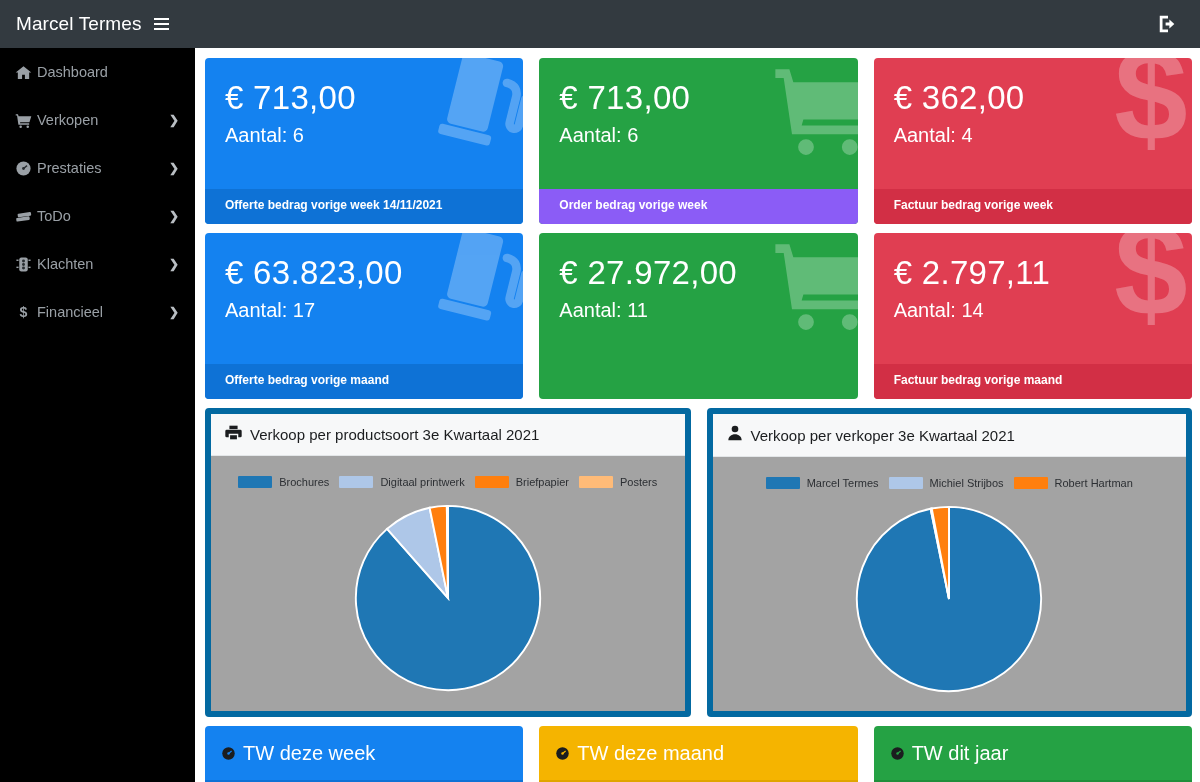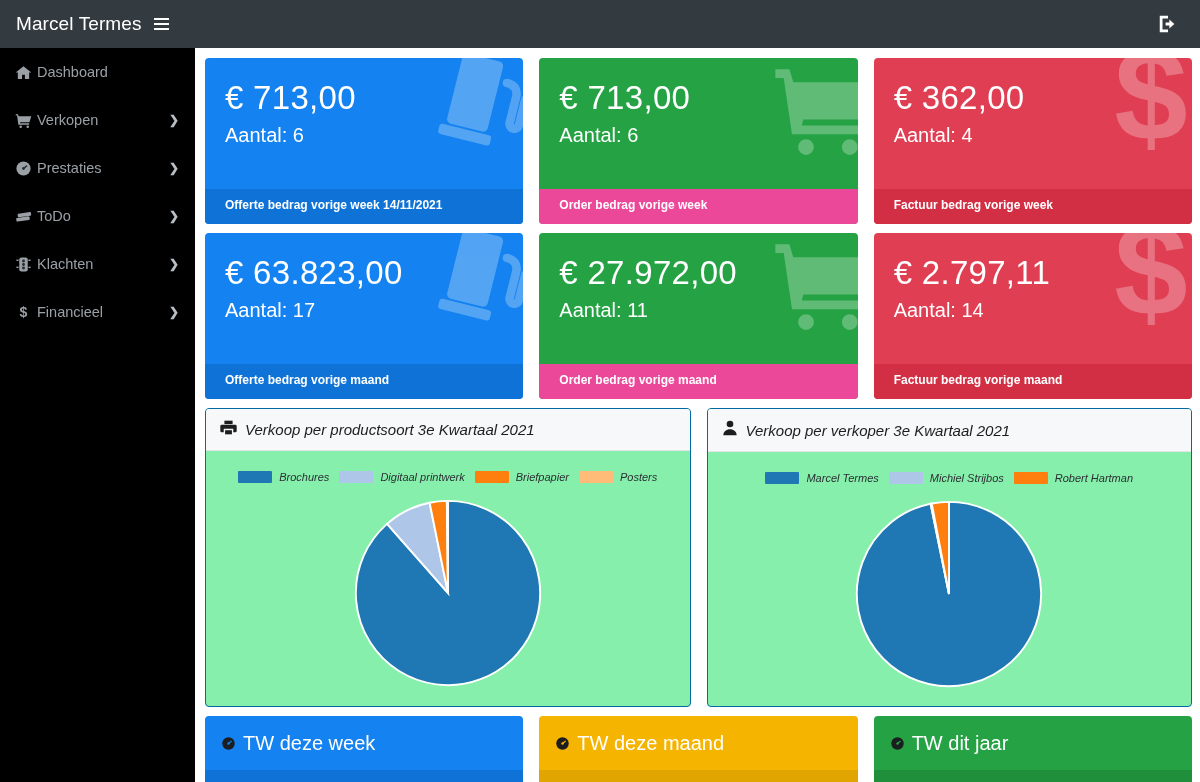--- a/index.html
+++ b/index.html
@@ -79,7 +79,7 @@
   .card-blue   { background: #1482f0; }
   .card-blue  .stat-footer { background: #0e72d6; }
   .card-green  { background: #25a244; }
-  .card-green .stat-footer { background: #ec4899; }
+  .card-green .stat-footer { background: #8b5cf6; }
   .card-red    { background: #e03e52; }
   .card-red   .stat-footer { background: #d22f45; }
 

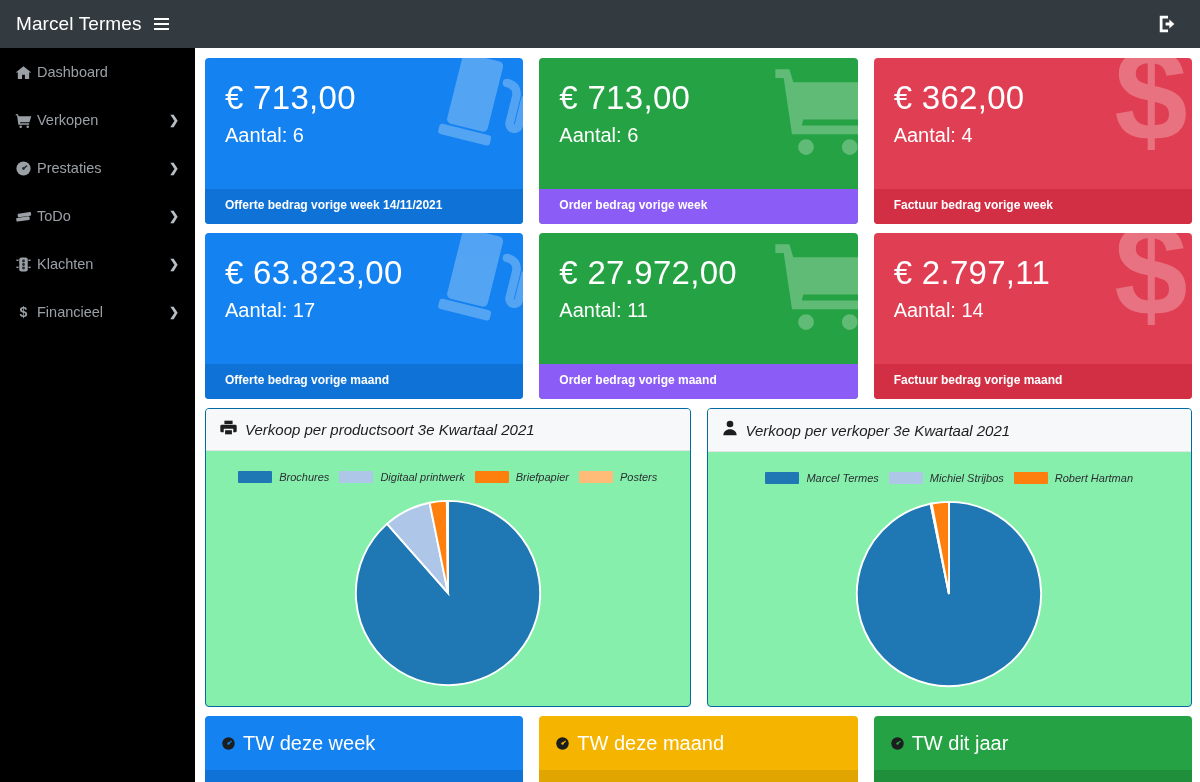--- a/index.html
+++ b/index.html
@@ -294,7 +294,6 @@
           <div class="stat-value">€ 27.972,00</div>
           <div class="stat-count">Aantal: 11</div>
         </div>
-        <div class="stat-footer">Order bedrag vorige maand</div>
       </div>
 
       <div class="stat-card card-red">

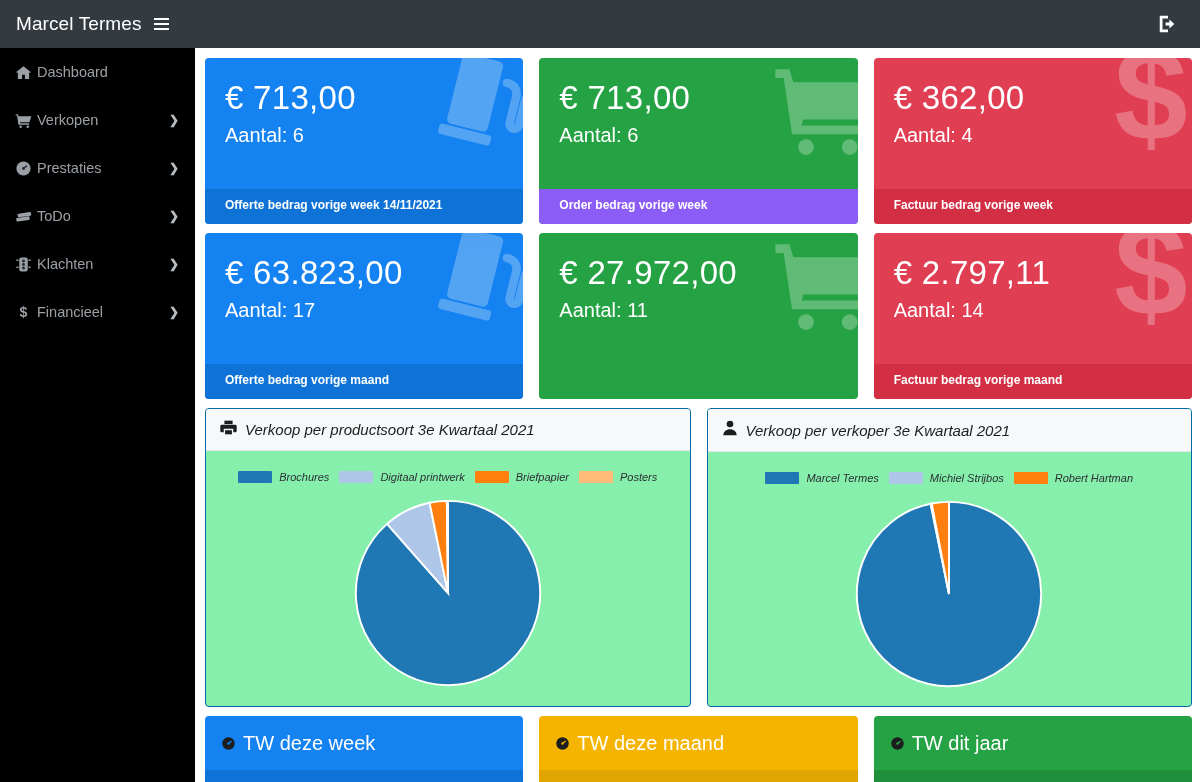--- a/index.html
+++ b/index.html
@@ -85,9 +85,8 @@
 
   
   .panel {
-    flex: 1; background: #86efac; border: 1px solid #0369a1; border-radius: 4px;
+    flex: 1; background: #a3a3a3; border: 6px solid #0369a1; border-radius: 4px;
     overflow: hidden;
-    font-style: italic;
   }
   .panel-head {
     background: #f7f8f9; border-bottom: 1px solid #e3e6e8;

